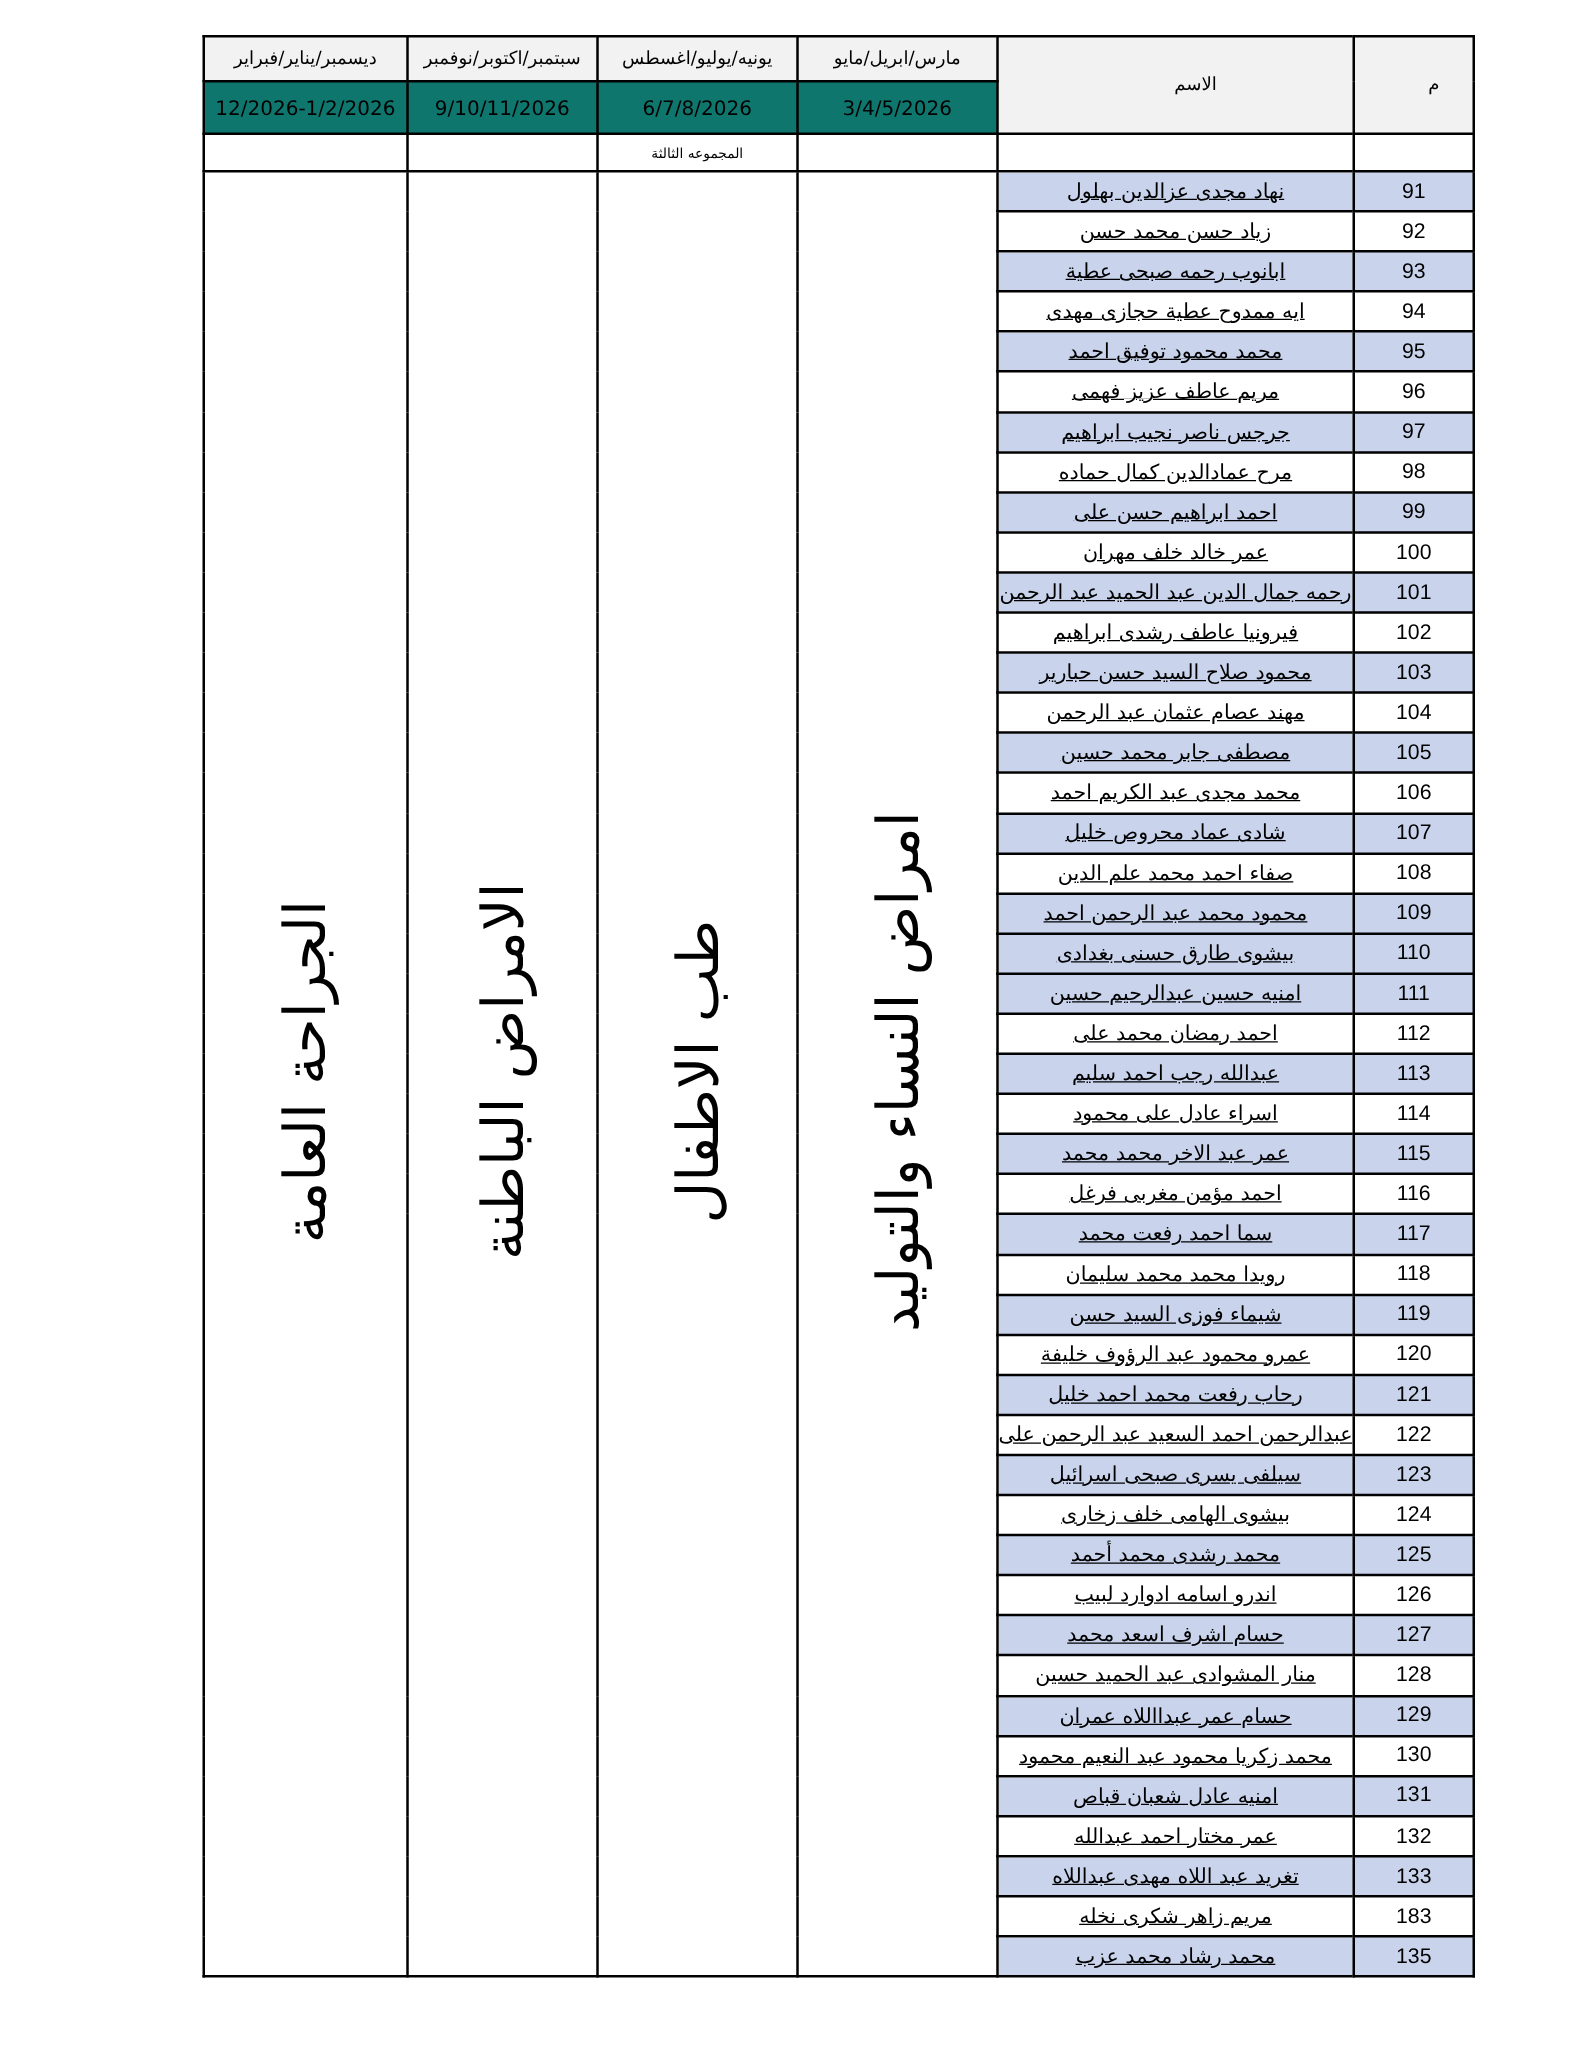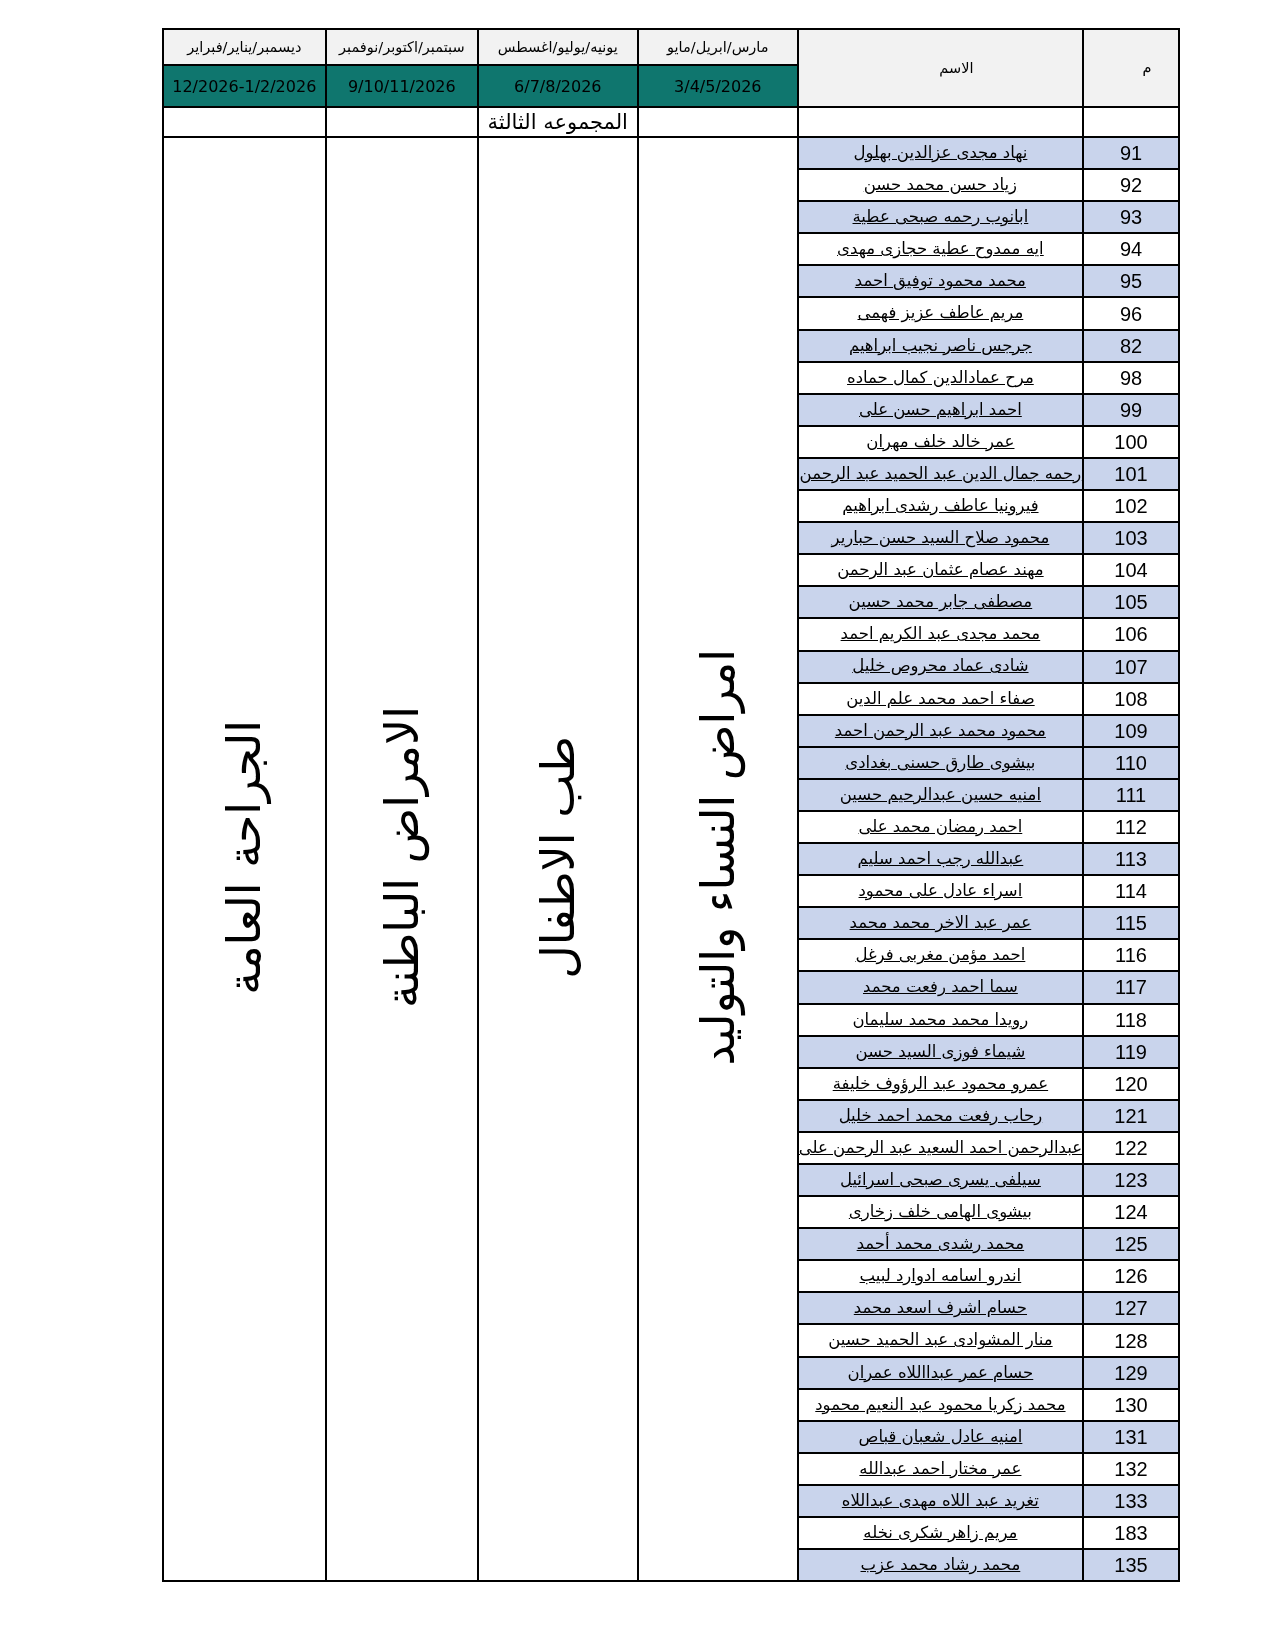--- a/index.html
+++ b/index.html
@@ -69,7 +69,7 @@
   }
   .group-row td {
     height: 28px;
-    font-size: 21px;
+    font-size: 11px;
     background: #ffffff;
   }
   .group-row td.blank { border-top: 2px solid #000; }

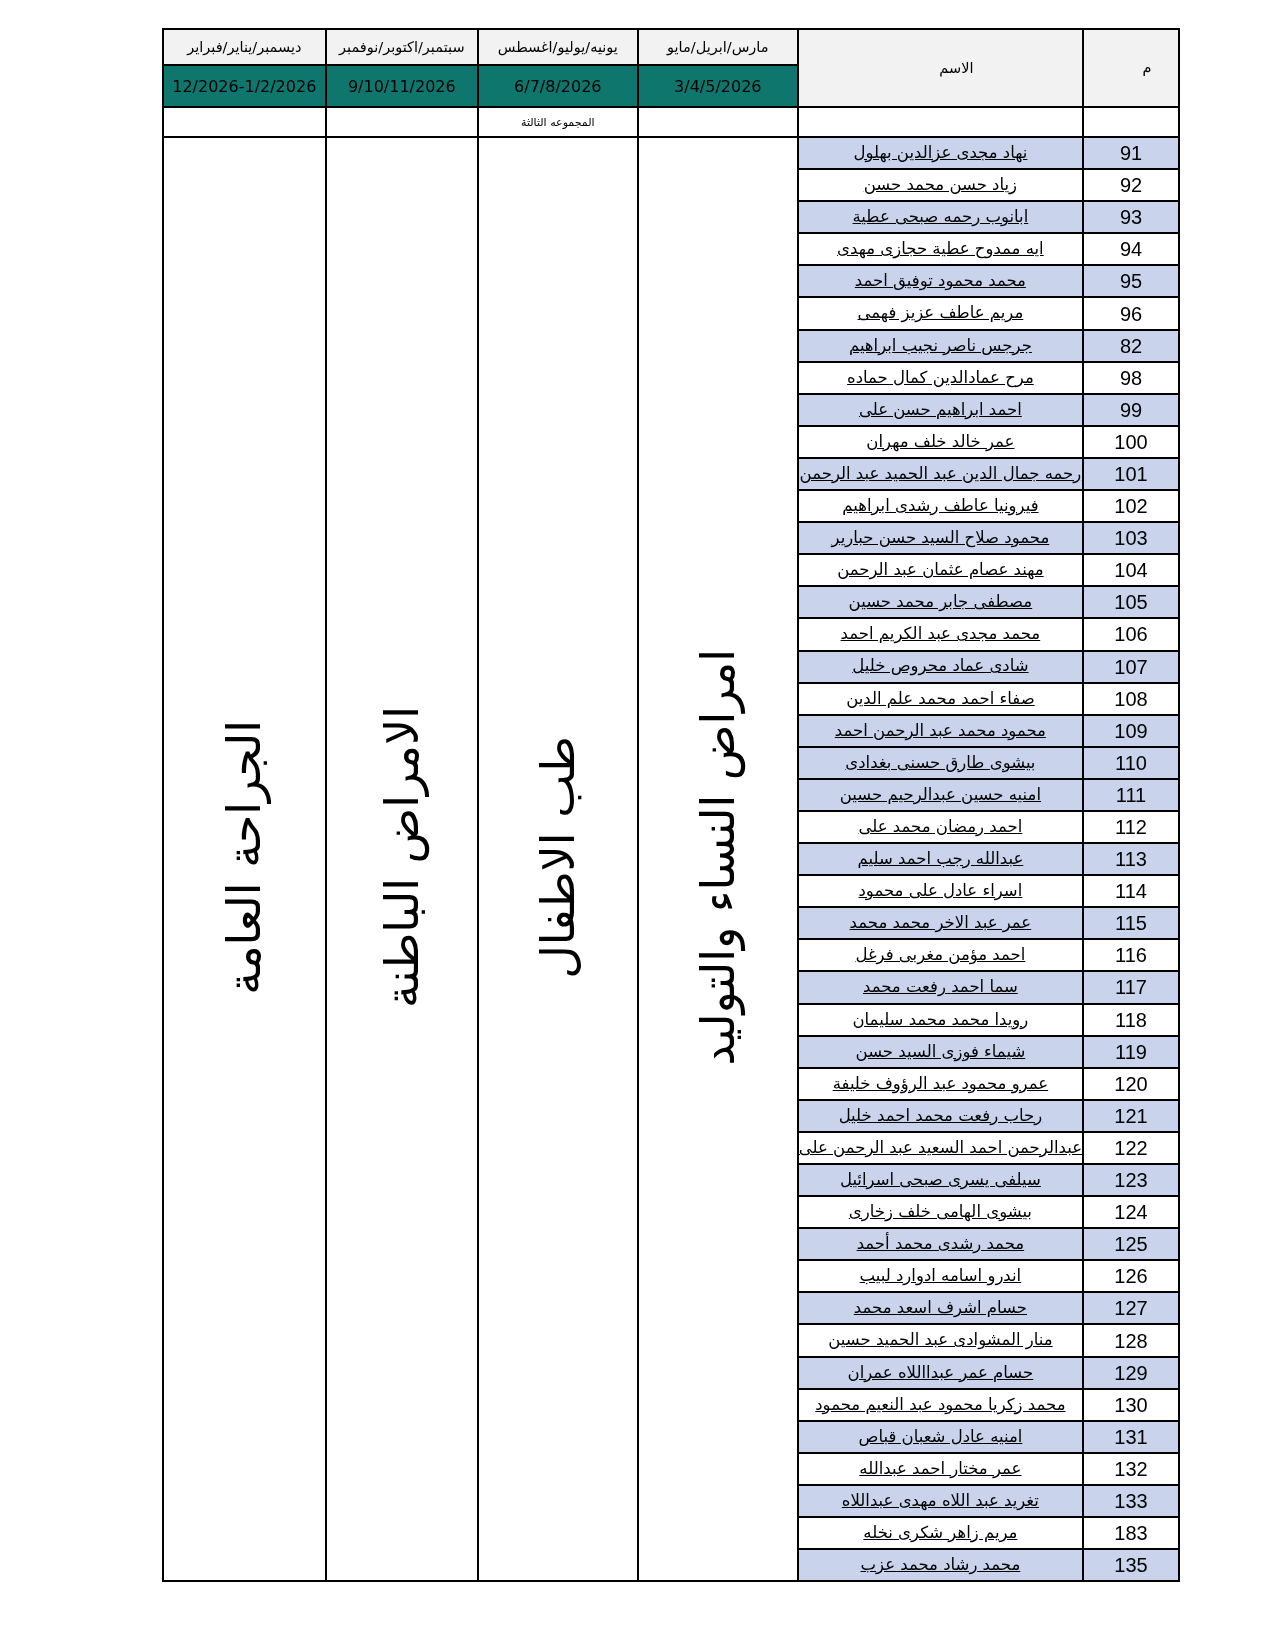--- a/index.html
+++ b/index.html
@@ -91,7 +91,7 @@
     background: #c9d4ec;
   }
   tr.data-row td.num {
-    font-size: 20px;
+    font-size: 17px;
     font-family: "Liberation Sans", sans-serif;
   }
 

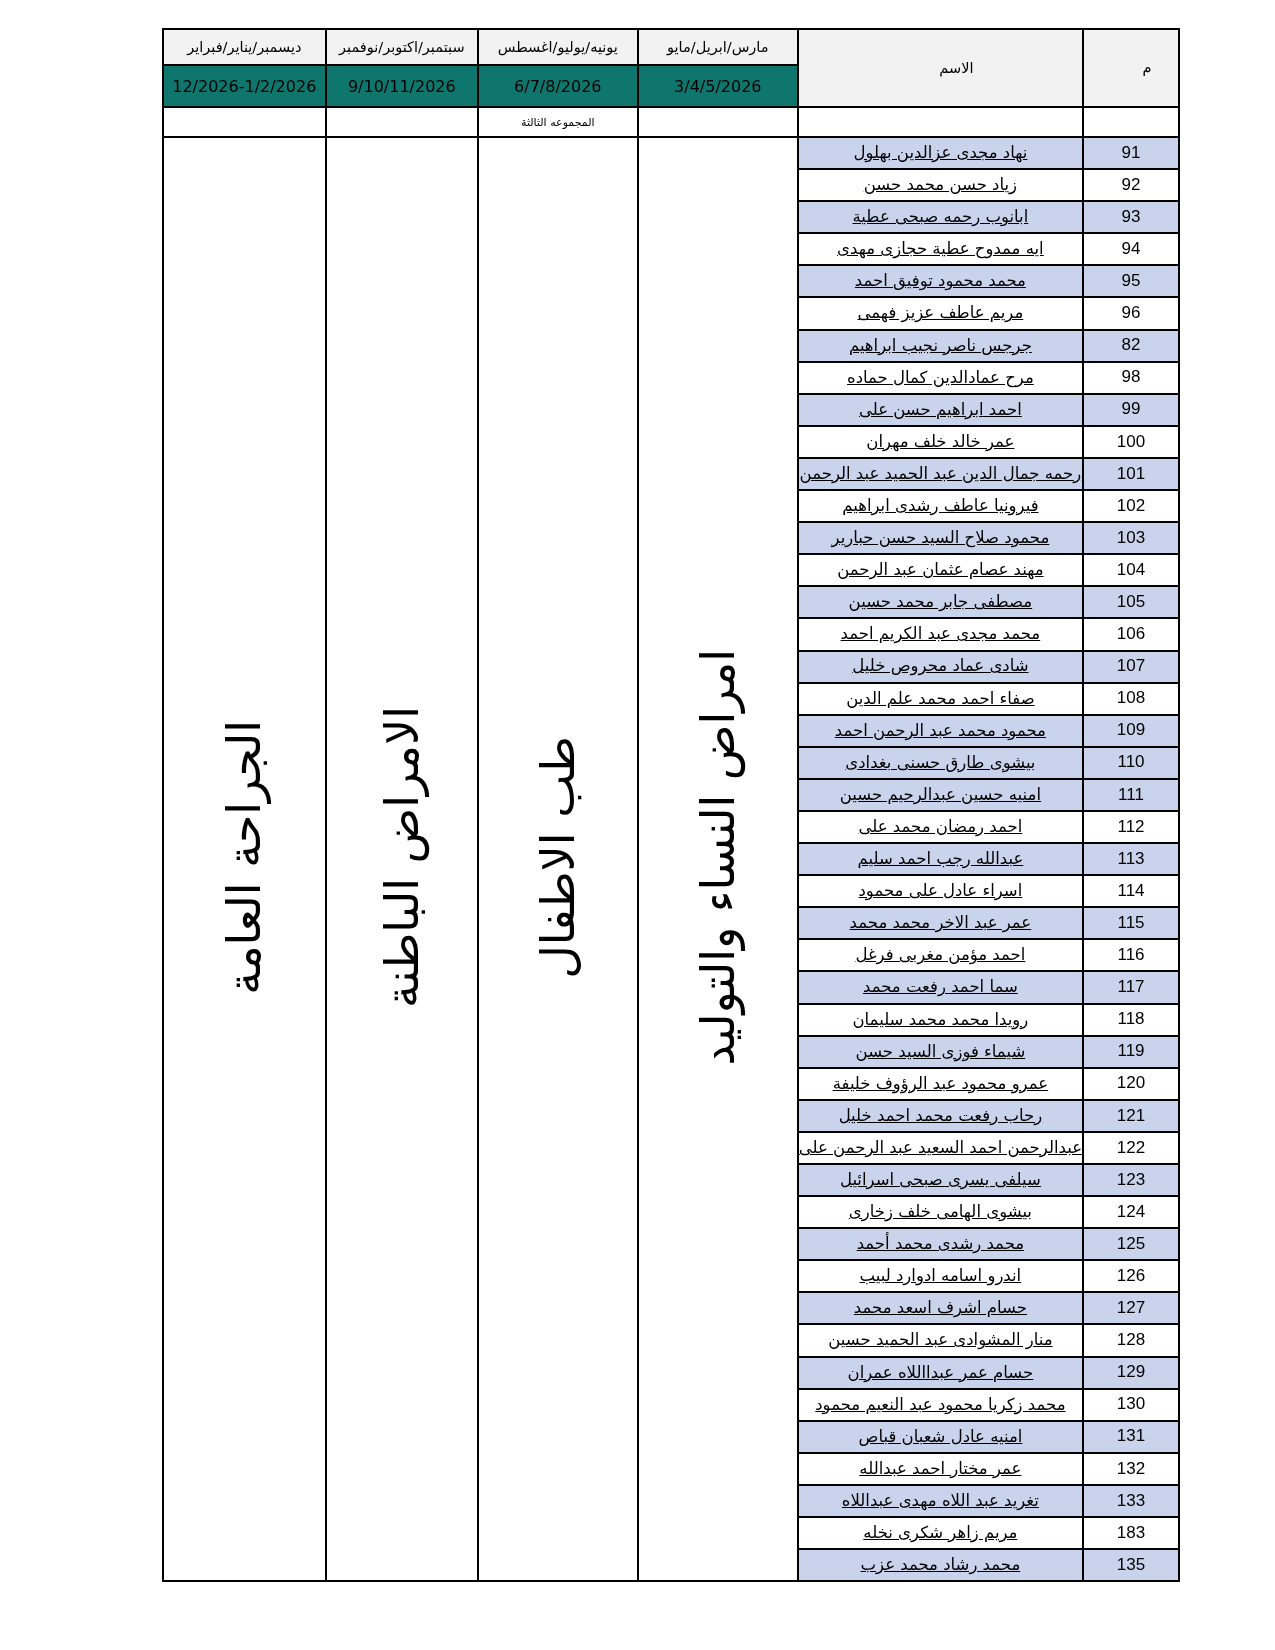--- a/index.html
+++ b/index.html
@@ -186,7 +186,7 @@
           <td class="name">مريم عاطف عزيز فهمى</td>
         </tr>
       <tr class="data-row shaded">
-          <td class="num">82</td>
+          <td class="num">97</td>
           <td class="name">جرجس ناصر نجيب ابراهيم</td>
         </tr>
       <tr class="data-row">

